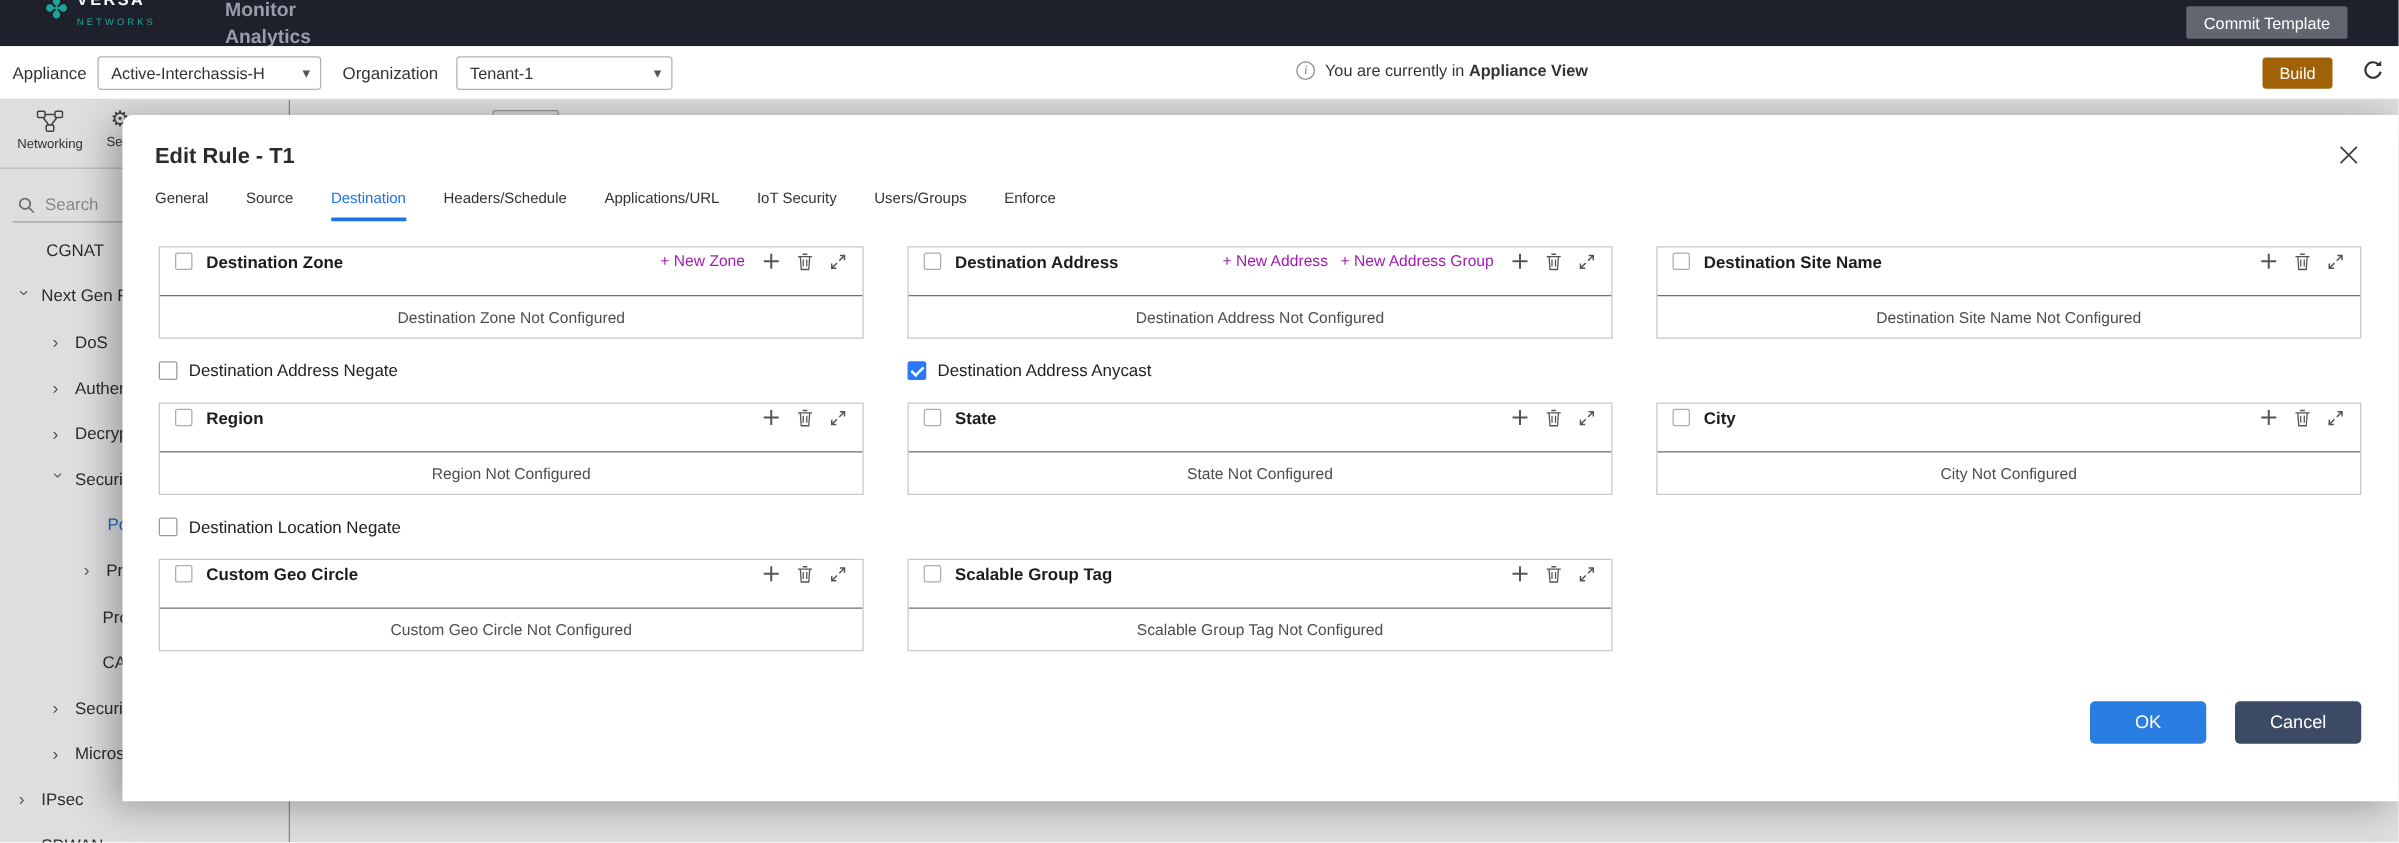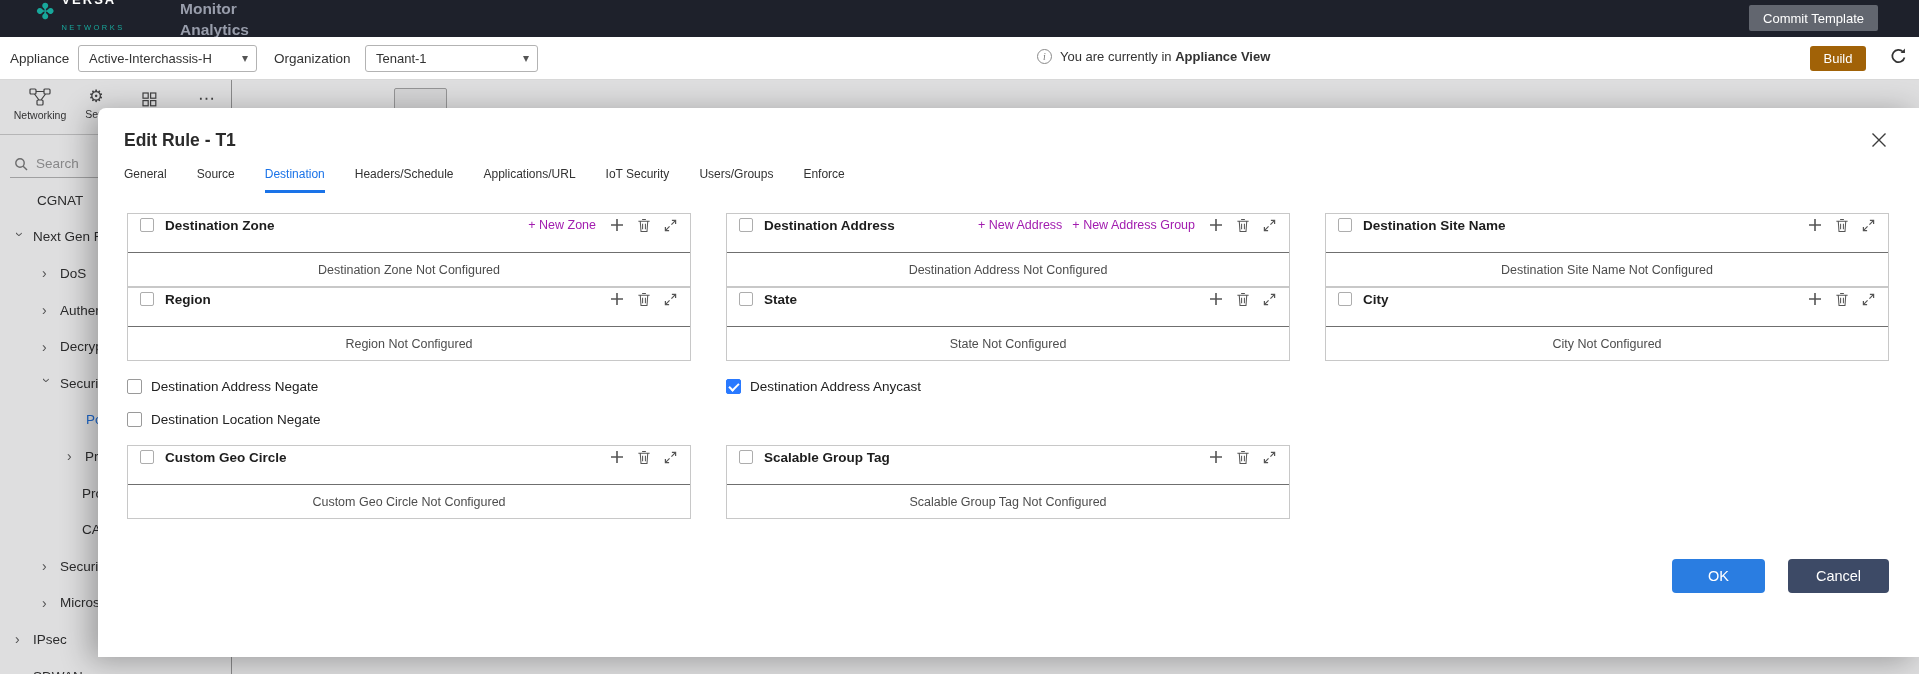--- a/index.html
+++ b/index.html
@@ -17,7 +17,7 @@
   .brand-glyph { color:#18a79b; font-size:22px; line-height:1; }
   .brand-text { display:flex; flex-direction:column; line-height:1; }
   .brand-line1 { color:#fff; font-weight:bold; font-size:13px; letter-spacing:2px; }
-  .brand-line2 { color:#18a79b; font-size:7.5px; letter-spacing:2.5px; margin-top:18px; }
+  .brand-line2 { color:#18a79b; font-size:7.5px; letter-spacing:2.5px; margin-top:8px; }
   .nav-items { display:flex; margin-left:176px; height:37px;flex-direction:column; }
   .nav-item {
     height:37px; display:flex; align-items:center; padding:0 4px; margin-right:42px;

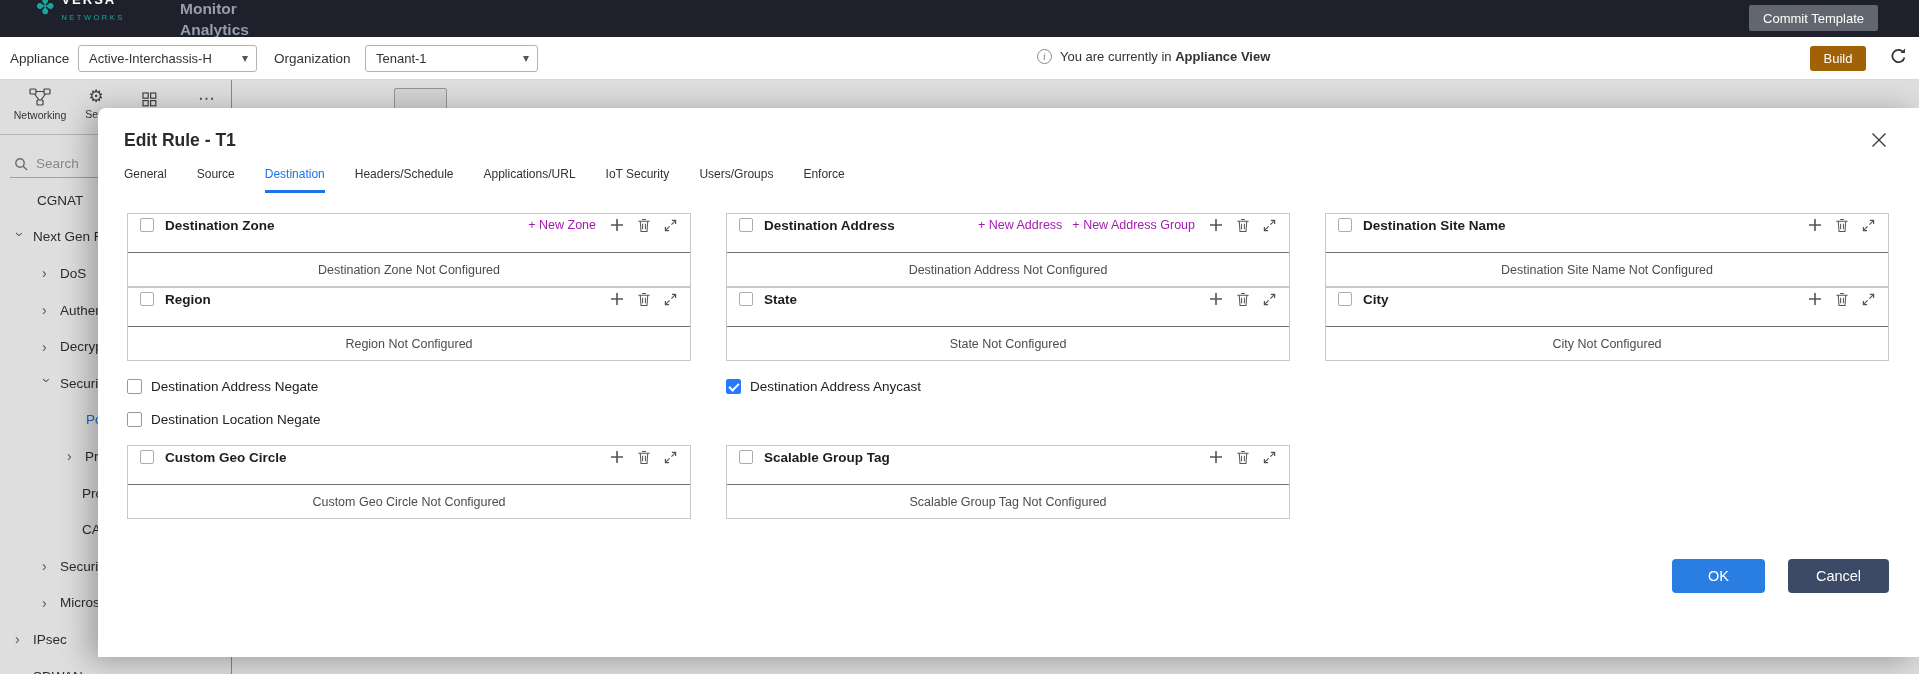--- a/index.html
+++ b/index.html
@@ -94,7 +94,7 @@
   .overlay { position:absolute; left:0; top:80px; width:1919px; height:594px; background:rgba(50,50,55,.16); z-index:5; }
   
   .modal {
-    position:absolute; left:98px; top:108px; width:1821px; height:549px;
+    position:absolute; left:98px; top:92px; width:1821px; height:549px;
     background:#fff; border-radius:8px 0 0 0; z-index:10;
     box-shadow:-8px 4px 30px rgba(0,0,0,.30);
   }

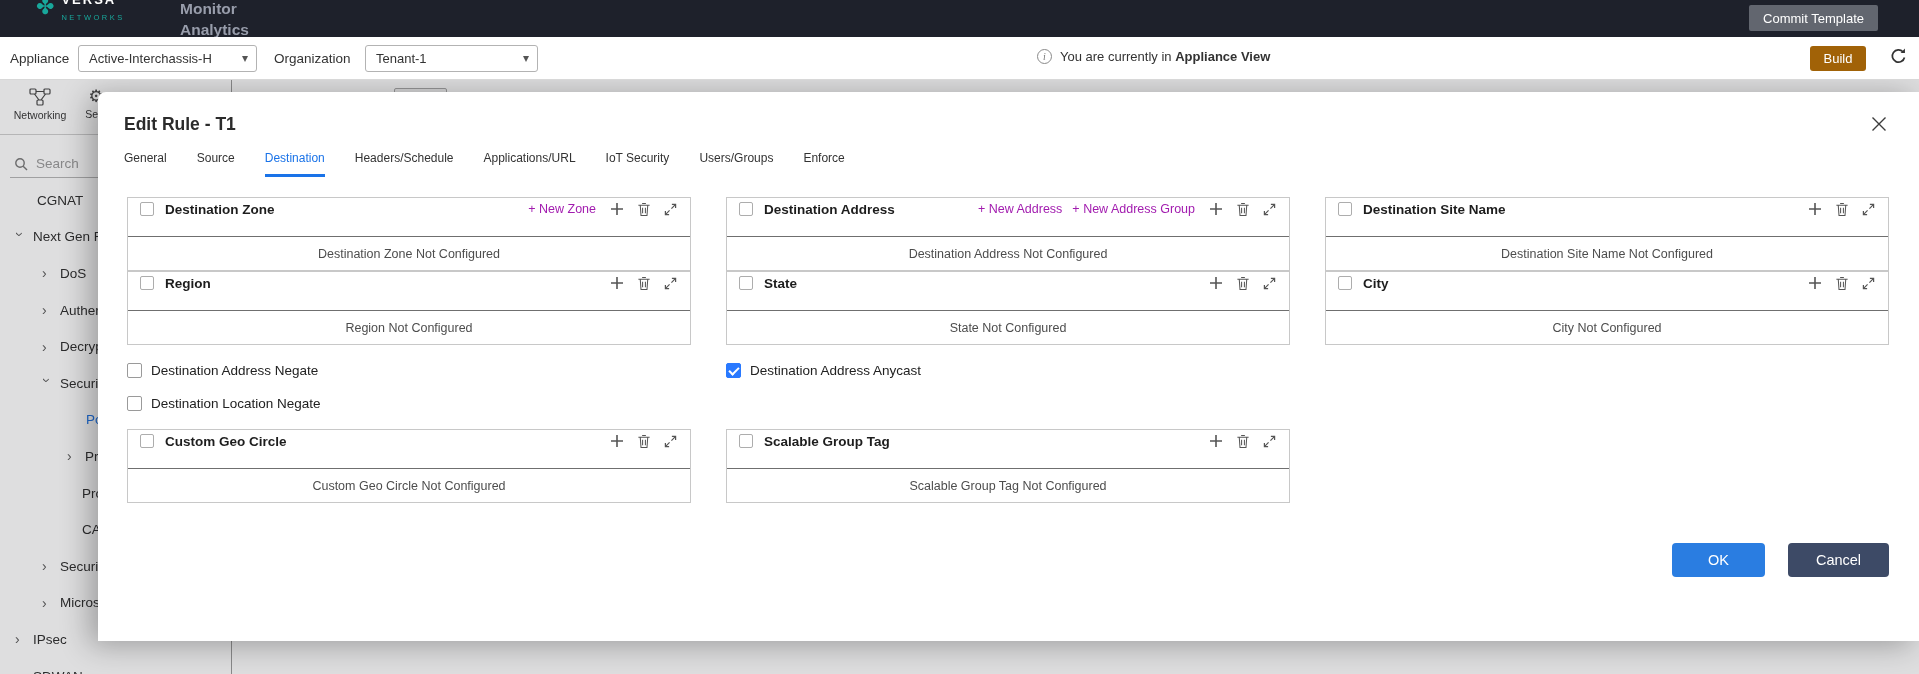--- a/index.html
+++ b/index.html
@@ -396,86 +396,6 @@
     </div>
   </div>
 
-  <div class="mgrid">
-    <div class="panel">
-      <div class="panel-header">
-        <span class="cb small"></span>
-        <span class="panel-title">Region</span>
-        <span class="ph-spacer"></span>
-        <span class="ph-icons">
-          <span class="icon-btn">
-              <svg width="14" height="14" viewBox="0 0 14 14">
-                <path d="M7 1v12M1 7h12" stroke="#555" stroke-width="1.6"></path>
-              </svg>
-            </span>
-          <span class="icon-btn">
-              <svg width="14" height="15" viewBox="0 0 14 16" fill="none" stroke="#555" stroke-width="1.1">
-                <path d="M1 3.5h12M5 1.5h4M3 3.5l.8 11h6.4l.8-11M5.5 6v6M8.5 6v6"></path>
-              </svg>
-            </span>
-          <span class="icon-btn">
-              <svg width="13" height="13" viewBox="0 0 14 14" fill="none" stroke="#555" stroke-width="1.3">
-                <path d="M8.5 1.5h4v4M12.5 1.5L8 6M5.5 12.5h-4v-4M1.5 12.5L6 8"></path>
-              </svg>
-            </span>
-        </span>
-      </div>
-      <div class="panel-body">Region Not Configured</div>
-    </div>
-
-    <div class="panel">
-      <div class="panel-header">
-        <span class="cb small"></span>
-        <span class="panel-title">State</span>
-        <span class="ph-spacer"></span>
-        <span class="ph-icons">
-          <span class="icon-btn">
-              <svg width="14" height="14" viewBox="0 0 14 14">
-                <path d="M7 1v12M1 7h12" stroke="#555" stroke-width="1.6"></path>
-              </svg>
-            </span>
-          <span class="icon-btn">
-              <svg width="14" height="15" viewBox="0 0 14 16" fill="none" stroke="#555" stroke-width="1.1">
-                <path d="M1 3.5h12M5 1.5h4M3 3.5l.8 11h6.4l.8-11M5.5 6v6M8.5 6v6"></path>
-              </svg>
-            </span>
-          <span class="icon-btn">
-              <svg width="13" height="13" viewBox="0 0 14 14" fill="none" stroke="#555" stroke-width="1.3">
-                <path d="M8.5 1.5h4v4M12.5 1.5L8 6M5.5 12.5h-4v-4M1.5 12.5L6 8"></path>
-              </svg>
-            </span>
-        </span>
-      </div>
-      <div class="panel-body">State Not Configured</div>
-    </div>
-
-    <div class="panel">
-      <div class="panel-header">
-        <span class="cb small"></span>
-        <span class="panel-title">City</span>
-        <span class="ph-spacer"></span>
-        <span class="ph-icons">
-          <span class="icon-btn">
-              <svg width="14" height="14" viewBox="0 0 14 14">
-                <path d="M7 1v12M1 7h12" stroke="#555" stroke-width="1.6"></path>
-              </svg>
-            </span>
-          <span class="icon-btn">
-              <svg width="14" height="15" viewBox="0 0 14 16" fill="none" stroke="#555" stroke-width="1.1">
-                <path d="M1 3.5h12M5 1.5h4M3 3.5l.8 11h6.4l.8-11M5.5 6v6M8.5 6v6"></path>
-              </svg>
-            </span>
-          <span class="icon-btn">
-              <svg width="13" height="13" viewBox="0 0 14 14" fill="none" stroke="#555" stroke-width="1.3">
-                <path d="M8.5 1.5h4v4M12.5 1.5L8 6M5.5 12.5h-4v-4M1.5 12.5L6 8"></path>
-              </svg>
-            </span>
-        </span>
-      </div>
-      <div class="panel-body">City Not Configured</div>
-    </div>
-  </div>
-
   <div class="mgrid row-cbs">
     <label class="cb-item">
       <span class="cb"></span>
@@ -487,6 +407,86 @@
     </label>
   </div>
 
+  <div class="mgrid">
+    <div class="panel">
+      <div class="panel-header">
+        <span class="cb small"></span>
+        <span class="panel-title">Region</span>
+        <span class="ph-spacer"></span>
+        <span class="ph-icons">
+          <span class="icon-btn">
+              <svg width="14" height="14" viewBox="0 0 14 14">
+                <path d="M7 1v12M1 7h12" stroke="#555" stroke-width="1.6"></path>
+              </svg>
+            </span>
+          <span class="icon-btn">
+              <svg width="14" height="15" viewBox="0 0 14 16" fill="none" stroke="#555" stroke-width="1.1">
+                <path d="M1 3.5h12M5 1.5h4M3 3.5l.8 11h6.4l.8-11M5.5 6v6M8.5 6v6"></path>
+              </svg>
+            </span>
+          <span class="icon-btn">
+              <svg width="13" height="13" viewBox="0 0 14 14" fill="none" stroke="#555" stroke-width="1.3">
+                <path d="M8.5 1.5h4v4M12.5 1.5L8 6M5.5 12.5h-4v-4M1.5 12.5L6 8"></path>
+              </svg>
+            </span>
+        </span>
+      </div>
+      <div class="panel-body">Region Not Configured</div>
+    </div>
+
+    <div class="panel">
+      <div class="panel-header">
+        <span class="cb small"></span>
+        <span class="panel-title">State</span>
+        <span class="ph-spacer"></span>
+        <span class="ph-icons">
+          <span class="icon-btn">
+              <svg width="14" height="14" viewBox="0 0 14 14">
+                <path d="M7 1v12M1 7h12" stroke="#555" stroke-width="1.6"></path>
+              </svg>
+            </span>
+          <span class="icon-btn">
+              <svg width="14" height="15" viewBox="0 0 14 16" fill="none" stroke="#555" stroke-width="1.1">
+                <path d="M1 3.5h12M5 1.5h4M3 3.5l.8 11h6.4l.8-11M5.5 6v6M8.5 6v6"></path>
+              </svg>
+            </span>
+          <span class="icon-btn">
+              <svg width="13" height="13" viewBox="0 0 14 14" fill="none" stroke="#555" stroke-width="1.3">
+                <path d="M8.5 1.5h4v4M12.5 1.5L8 6M5.5 12.5h-4v-4M1.5 12.5L6 8"></path>
+              </svg>
+            </span>
+        </span>
+      </div>
+      <div class="panel-body">State Not Configured</div>
+    </div>
+
+    <div class="panel">
+      <div class="panel-header">
+        <span class="cb small"></span>
+        <span class="panel-title">City</span>
+        <span class="ph-spacer"></span>
+        <span class="ph-icons">
+          <span class="icon-btn">
+              <svg width="14" height="14" viewBox="0 0 14 14">
+                <path d="M7 1v12M1 7h12" stroke="#555" stroke-width="1.6"></path>
+              </svg>
+            </span>
+          <span class="icon-btn">
+              <svg width="14" height="15" viewBox="0 0 14 16" fill="none" stroke="#555" stroke-width="1.1">
+                <path d="M1 3.5h12M5 1.5h4M3 3.5l.8 11h6.4l.8-11M5.5 6v6M8.5 6v6"></path>
+              </svg>
+            </span>
+          <span class="icon-btn">
+              <svg width="13" height="13" viewBox="0 0 14 14" fill="none" stroke="#555" stroke-width="1.3">
+                <path d="M8.5 1.5h4v4M12.5 1.5L8 6M5.5 12.5h-4v-4M1.5 12.5L6 8"></path>
+              </svg>
+            </span>
+        </span>
+      </div>
+      <div class="panel-body">City Not Configured</div>
+    </div>
+  </div>
+
   <div class="mgrid row-cbs">
     <label class="cb-item">
       <span class="cb"></span>

